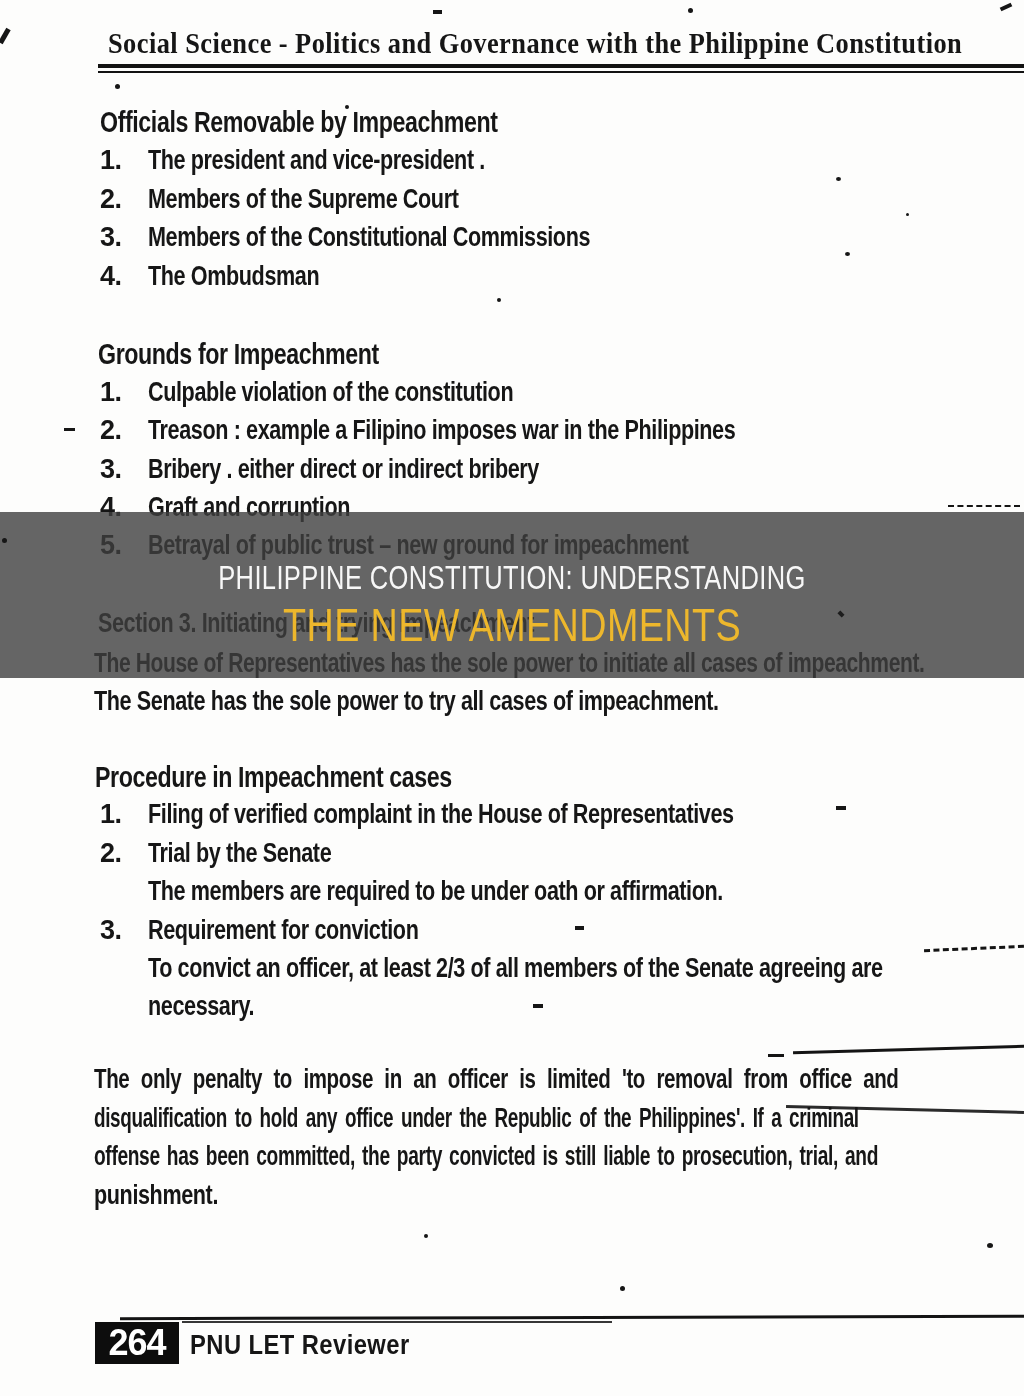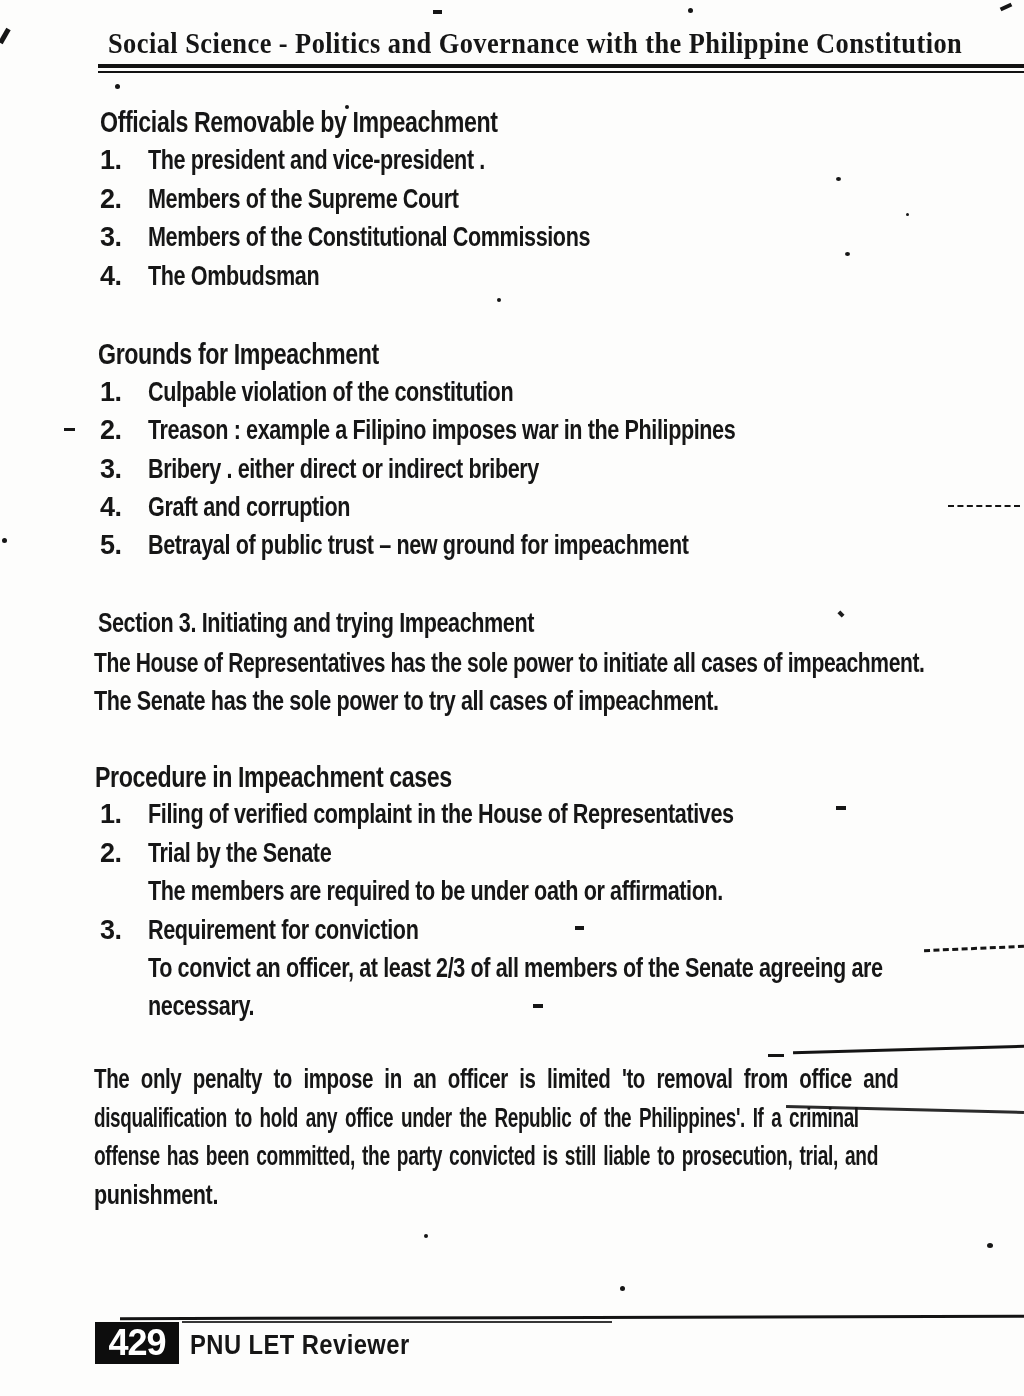--- a/index.html
+++ b/index.html
@@ -81,6 +81,10 @@
   <div class="t x80 under" style="left:98px;top:608px;">Section 3. Initiating and trying Impeachment</div>
   <div class="t x78 under" style="left:94px;top:648px;">The House of Representatives has the sole power to initiate all cases of impeachment.</div>
 
+  <div class="banner">
+    <div class="bline b1">PHILIPPINE CONSTITUTION: UNDERSTANDING</div>
+    <div class="bline b2">THE NEW AMENDMENTS</div>
+  </div>
 
   <div class="t x80" style="left:94px;top:686px;">The Senate has the sole power to try all cases of impeachment.</div>
 

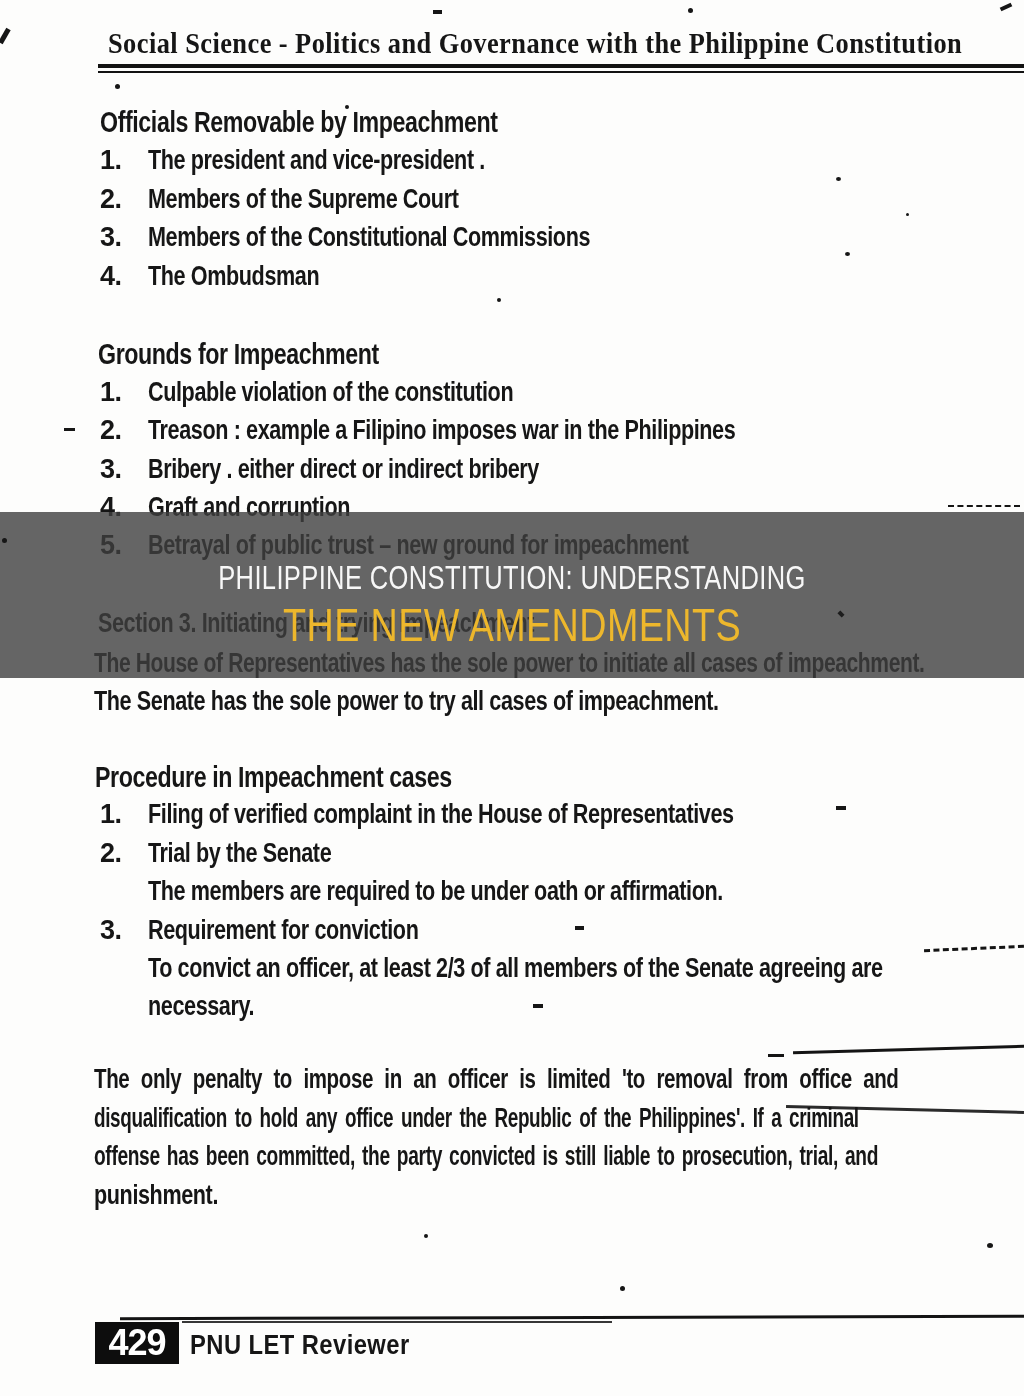--- a/index.html
+++ b/index.html
@@ -106,7 +106,7 @@
 
   <div class="art" style="left:120px;top:1316px;width:904px;height:3px;transform:rotate(-0.15deg);"></div>
   <div class="art" style="left:182px;top:1321px;width:430px;height:2px;opacity:0.85;"></div>
-  <div class="footbox">429</div>
+  <div class="footbox">264</div>
   <div class="t footlabel x88" style="left:190px;top:1330px;">PNU LET Reviewer</div>
 
   <div class="art" style="left:793px;top:1048px;width:233px;height:3px;transform:rotate(-1.6deg);"></div>

